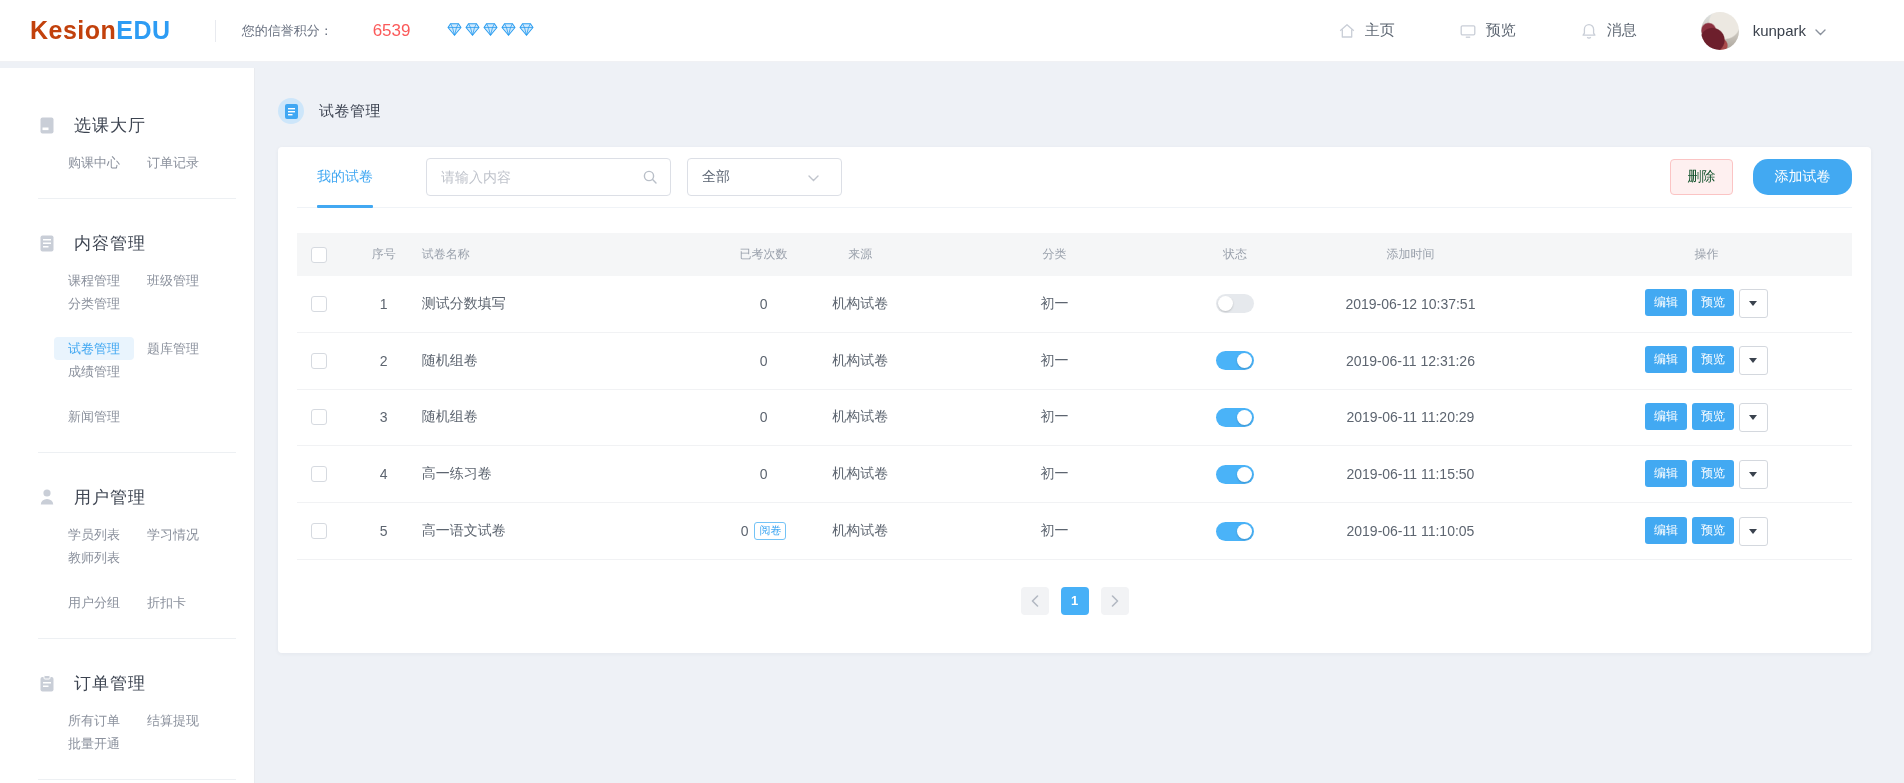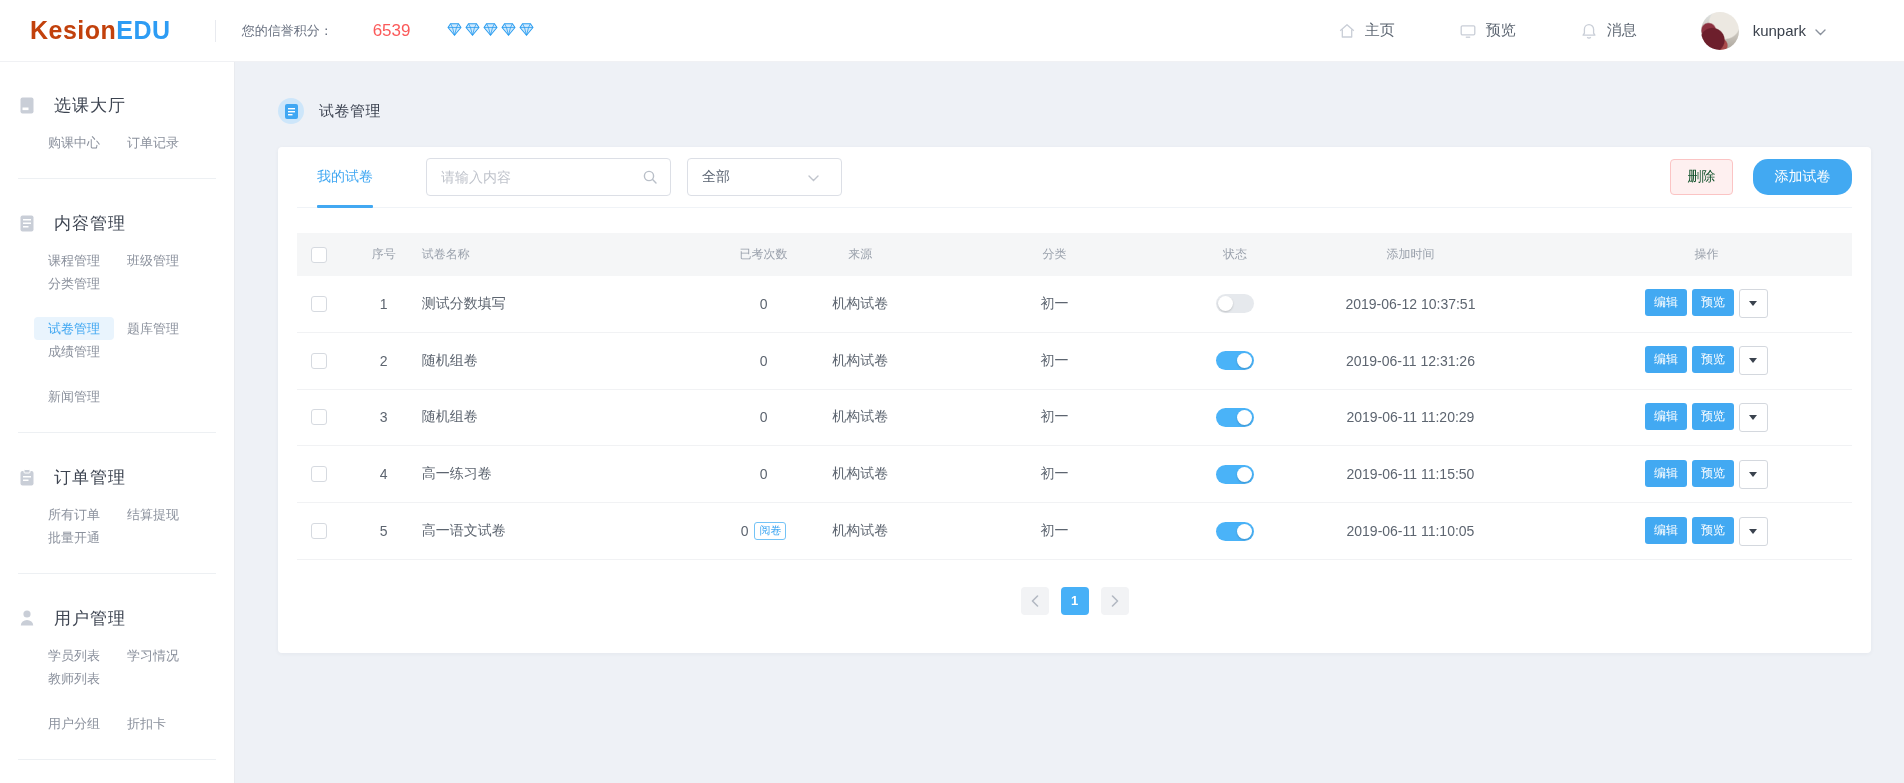--- a/index.html
+++ b/index.html
@@ -38,8 +38,8 @@
 
   
   .sidebar {
-    position:absolute; top:48px; left:0; width:234px; bottom:0;
-    background:#fff; border-right:1px solid #e9ebef; overflow:hidden;
+    position:absolute; top:68px; left:0; width:234px; bottom:0;
+    background:#fff; border-right:1px solid #e9ebef; overflow:hidden;padding-left:20px;
   }
   .side-inner { padding:44px 18px 0 18px; }
   .side-head { display:flex; align-items:center; height:26px; padding-left:2px; margin-top:31px; cursor:pointer; }

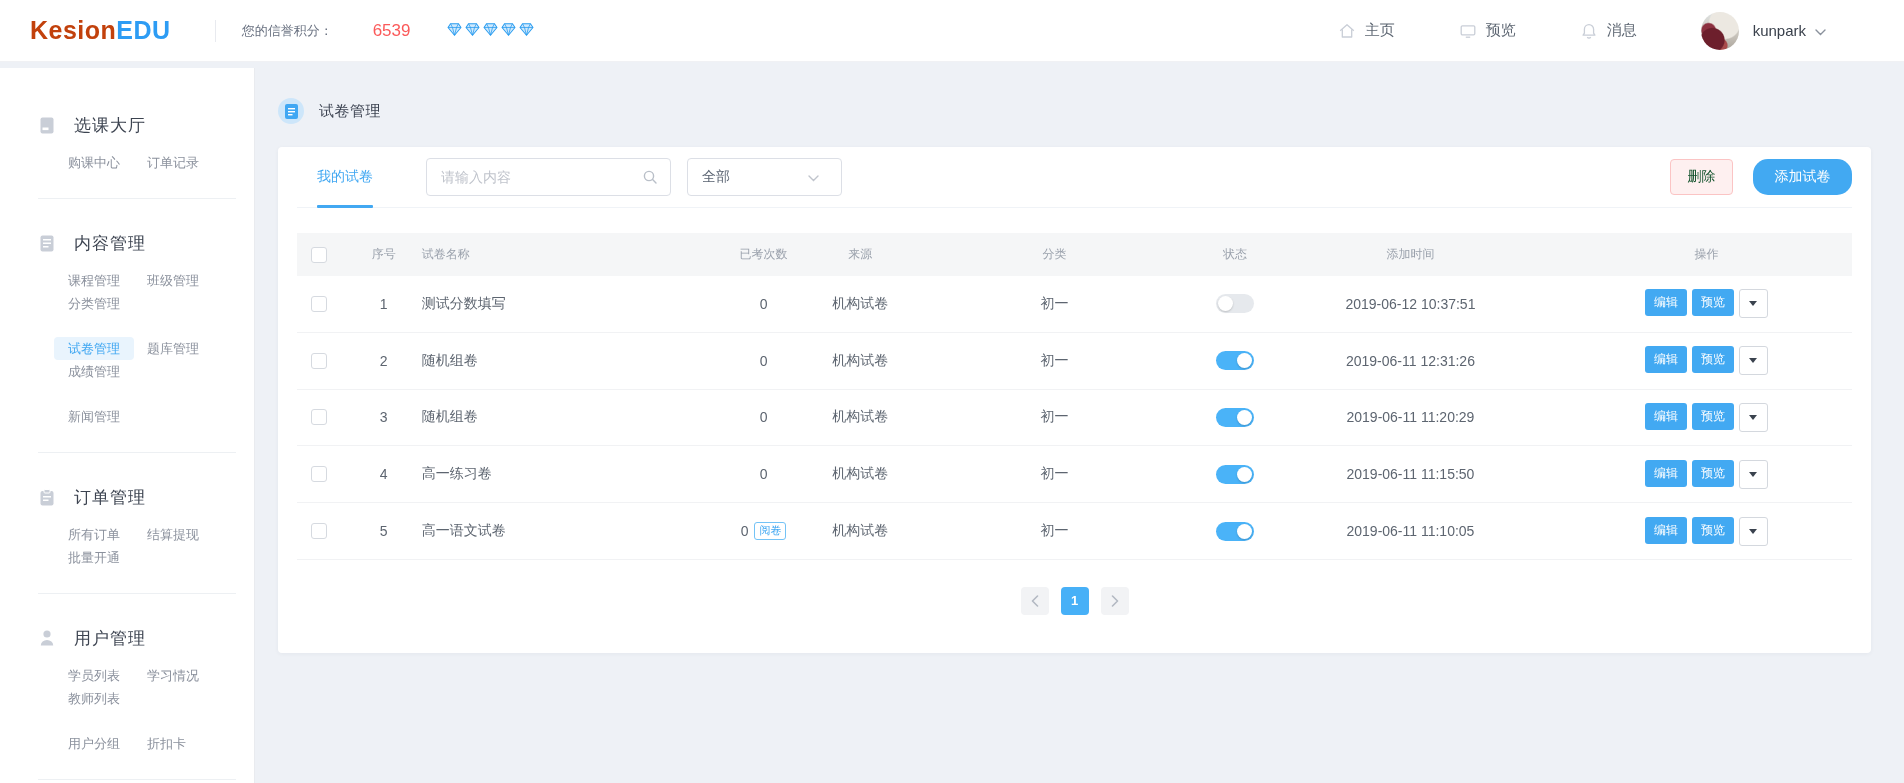--- a/index.html
+++ b/index.html
@@ -222,6 +222,27 @@
       <div class="side-sec">
         <div class="side-head">
           <span class="s-ico">
+            <svg width="14" height="16" viewBox="0 0 14 16">
+              <circle cx="7" cy="4" r="3.6" fill="#c9ced7"></circle>
+              <path d="M0.8 15.5 a6.2 5.6 0 0 1 12.4 0 Z" fill="#c9ced7"></path>
+            </svg>
+          </span>
+          <span class="s-title">用户管理</span>
+        </div>
+        <div class="grp">
+          <div class="s-item"><span>学员列表</span></div>
+          <div class="s-item"><span>学习情况</span></div>
+          <div class="s-item"><span>教师列表</span></div>
+        </div>
+        <div class="grp">
+          <div class="s-item"><span>用户分组</span></div>
+          <div class="s-item"><span>折扣卡</span></div>
+        </div>
+        <div class="side-div"></div>
+      </div>
+      <div class="side-sec">
+        <div class="side-head">
+          <span class="s-ico">
             <svg width="14" height="17" viewBox="0 0 14 17">
               <rect x="0.5" y="2" width="13" height="14.5" rx="2" fill="#c9ced7"></rect>
               <rect x="4" y="0.5" width="6" height="3.5" rx="1" fill="#c9ced7" stroke="#fff" stroke-width="1"></rect>
@@ -235,27 +256,6 @@
           <div class="s-item"><span>所有订单</span></div>
           <div class="s-item"><span>结算提现</span></div>
           <div class="s-item"><span>批量开通</span></div>
-        </div>
-        <div class="side-div"></div>
-      </div>
-      <div class="side-sec">
-        <div class="side-head">
-          <span class="s-ico">
-            <svg width="14" height="16" viewBox="0 0 14 16">
-              <circle cx="7" cy="4" r="3.6" fill="#c9ced7"></circle>
-              <path d="M0.8 15.5 a6.2 5.6 0 0 1 12.4 0 Z" fill="#c9ced7"></path>
-            </svg>
-          </span>
-          <span class="s-title">用户管理</span>
-        </div>
-        <div class="grp">
-          <div class="s-item"><span>学员列表</span></div>
-          <div class="s-item"><span>学习情况</span></div>
-          <div class="s-item"><span>教师列表</span></div>
-        </div>
-        <div class="grp">
-          <div class="s-item"><span>用户分组</span></div>
-          <div class="s-item"><span>折扣卡</span></div>
         </div>
         <div class="side-div"></div>
       </div>

